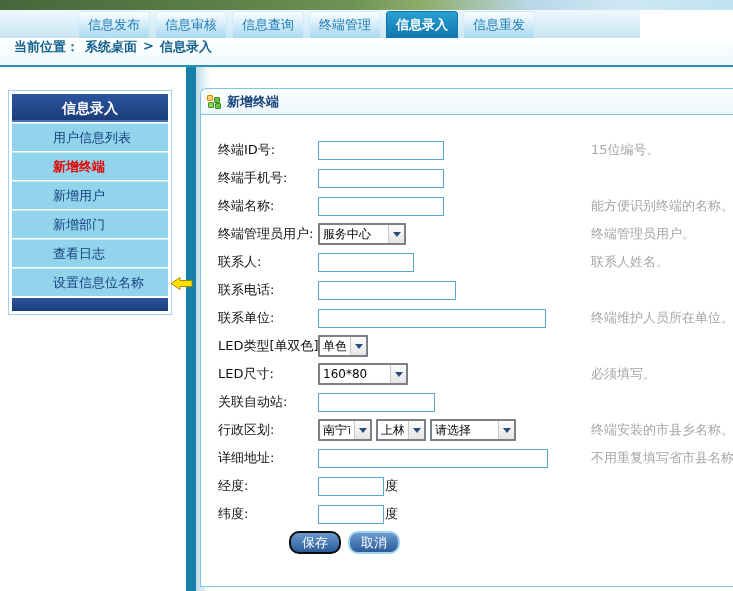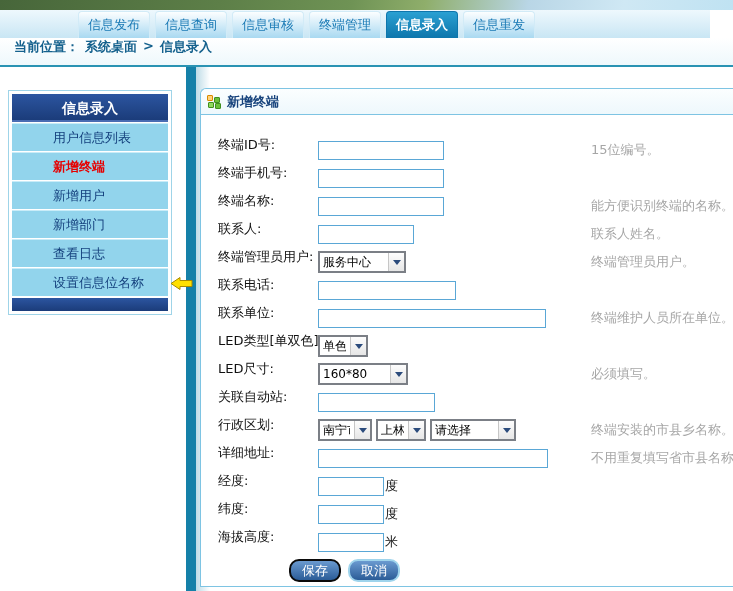--- a/index.html
+++ b/index.html
@@ -16,7 +16,7 @@
   }
   
   .tabbar {
-    position:absolute; left:0; top:10px; width:710px; height:28px;
+    position:absolute; left:0; top:10px; width:640px; height:28px;
     background:linear-gradient(#eef8fd,#c9e6f4);
   }
   .tabs { position:absolute; left:78px; bottom:0; display:flex; }

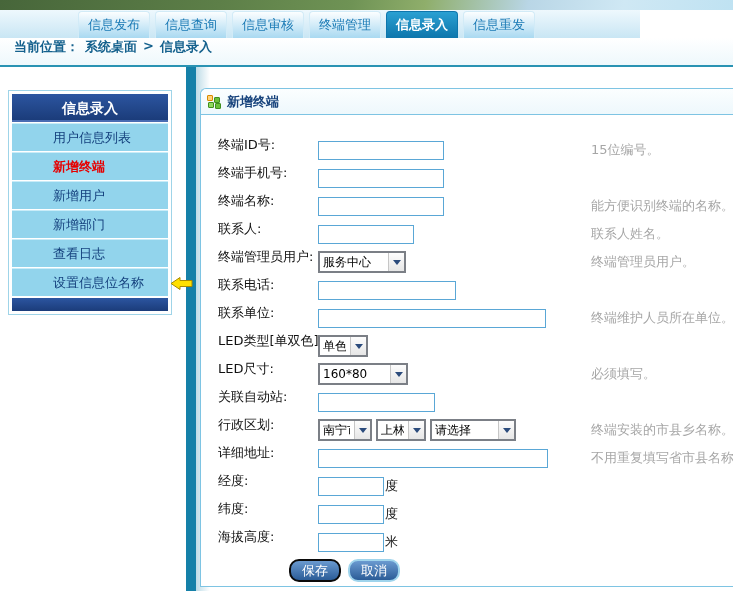--- a/index.html
+++ b/index.html
@@ -144,8 +144,8 @@
 <div class="tabbar">
   <div class="tabs" id="tabs">
       <div class="tab">信息发布</div>
+      <div class="tab">信息审核</div>
       <div class="tab">信息查询</div>
-      <div class="tab">信息审核</div>
       <div class="tab">终端管理</div>
       <div class="tab active">信息录入</div>
       <div class="tab">信息重发</div>

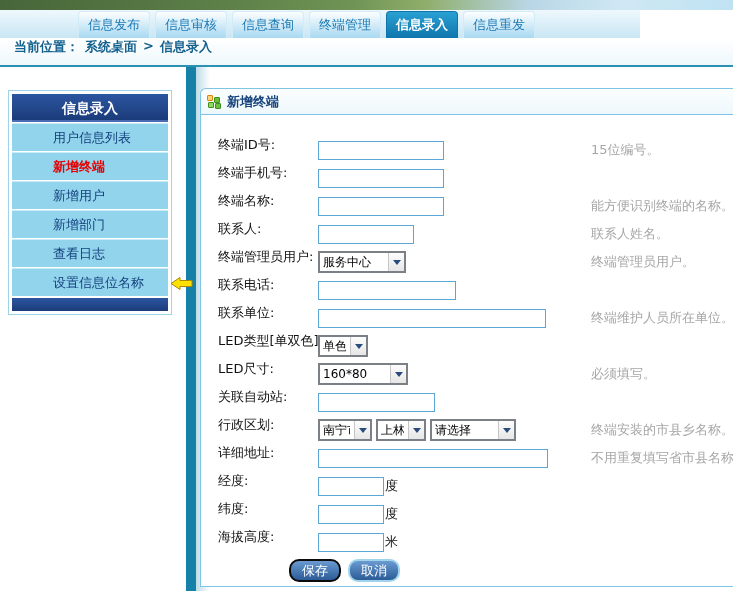--- a/index.html
+++ b/index.html
@@ -97,7 +97,7 @@
   .panel-title { font-size:13px; font-weight:bold; color:#17437c; }
   
   .form { padding:21px 0 0 17px; }
-  .row { position:relative; height:28px; display:flex; }
+  .row { position:relative; height:28px; display:flex; align-items:center; }
   .row-label { width:100px; font-size:13px; color:#111; white-space:nowrap; flex:none; }
   .row-field { display:flex; align-items:center; flex:none; }
   .row-hint {

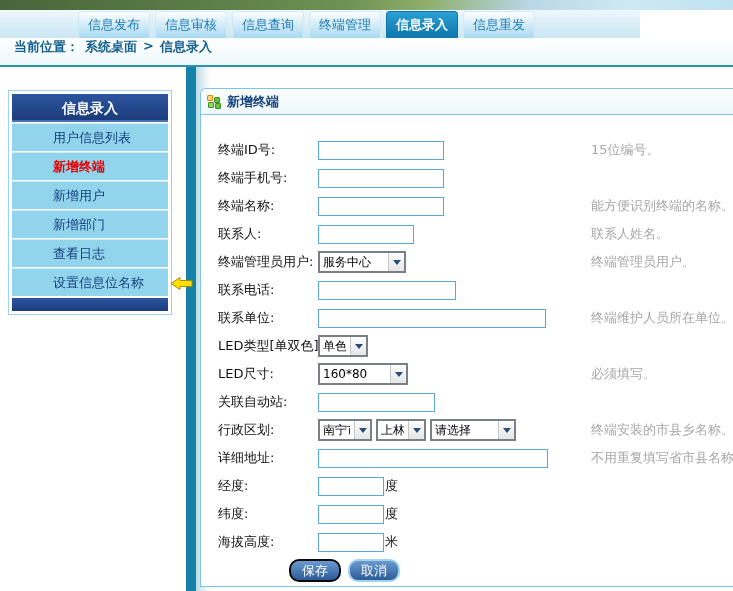--- a/index.html
+++ b/index.html
@@ -212,18 +212,18 @@
         <span class="row-hint">能方便识别终端的名称。</span>
       </div>
       <div class="row">
+        <span class="row-label">终端管理员用户:</span>
+        <span class="row-field">
+          <span class="selwrap" style="width: 88px;"><select><option>服务中心</option></select><span class="arrowbox"></span></span>
+        </span>
+        <span class="row-hint">终端管理员用户。</span>
+      </div>
+      <div class="row">
         <span class="row-label">联系人:</span>
         <span class="row-field">
           <input type="text" style="width: 96px;">
         </span>
         <span class="row-hint">联系人姓名。</span>
-      </div>
-      <div class="row">
-        <span class="row-label">终端管理员用户:</span>
-        <span class="row-field">
-          <span class="selwrap" style="width: 88px;"><select><option>服务中心</option></select><span class="arrowbox"></span></span>
-        </span>
-        <span class="row-hint">终端管理员用户。</span>
       </div>
       <div class="row">
         <span class="row-label">联系电话:</span>

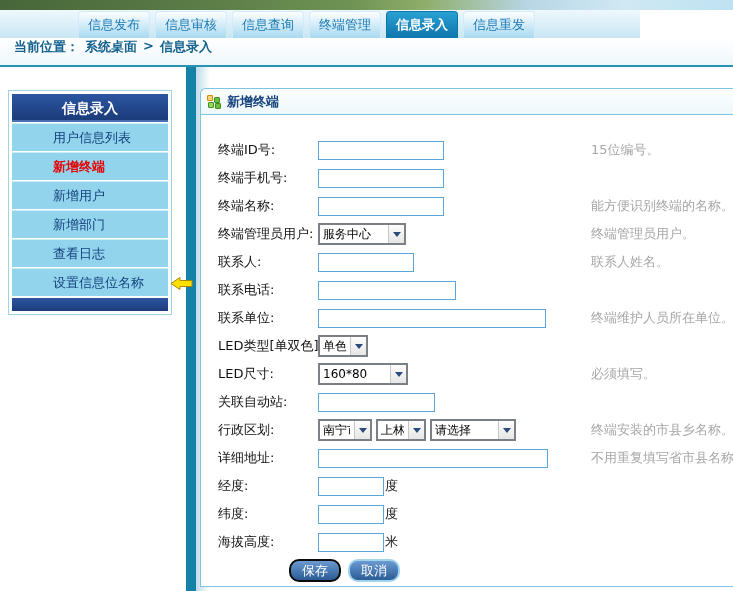--- a/index.html
+++ b/index.html
@@ -287,13 +287,6 @@
           <span class="unit">度</span>
         </span>
       </div>
-      <div class="row">
-        <span class="row-label">海拔高度:</span>
-        <span class="row-field">
-          <input type="text" style="width: 66px;">
-          <span class="unit">米</span>
-        </span>
-      </div>
       <div class="btn-row">
         <button class="btn btn-save">保存</button>
         <button class="btn btn-cancel">取消</button>

